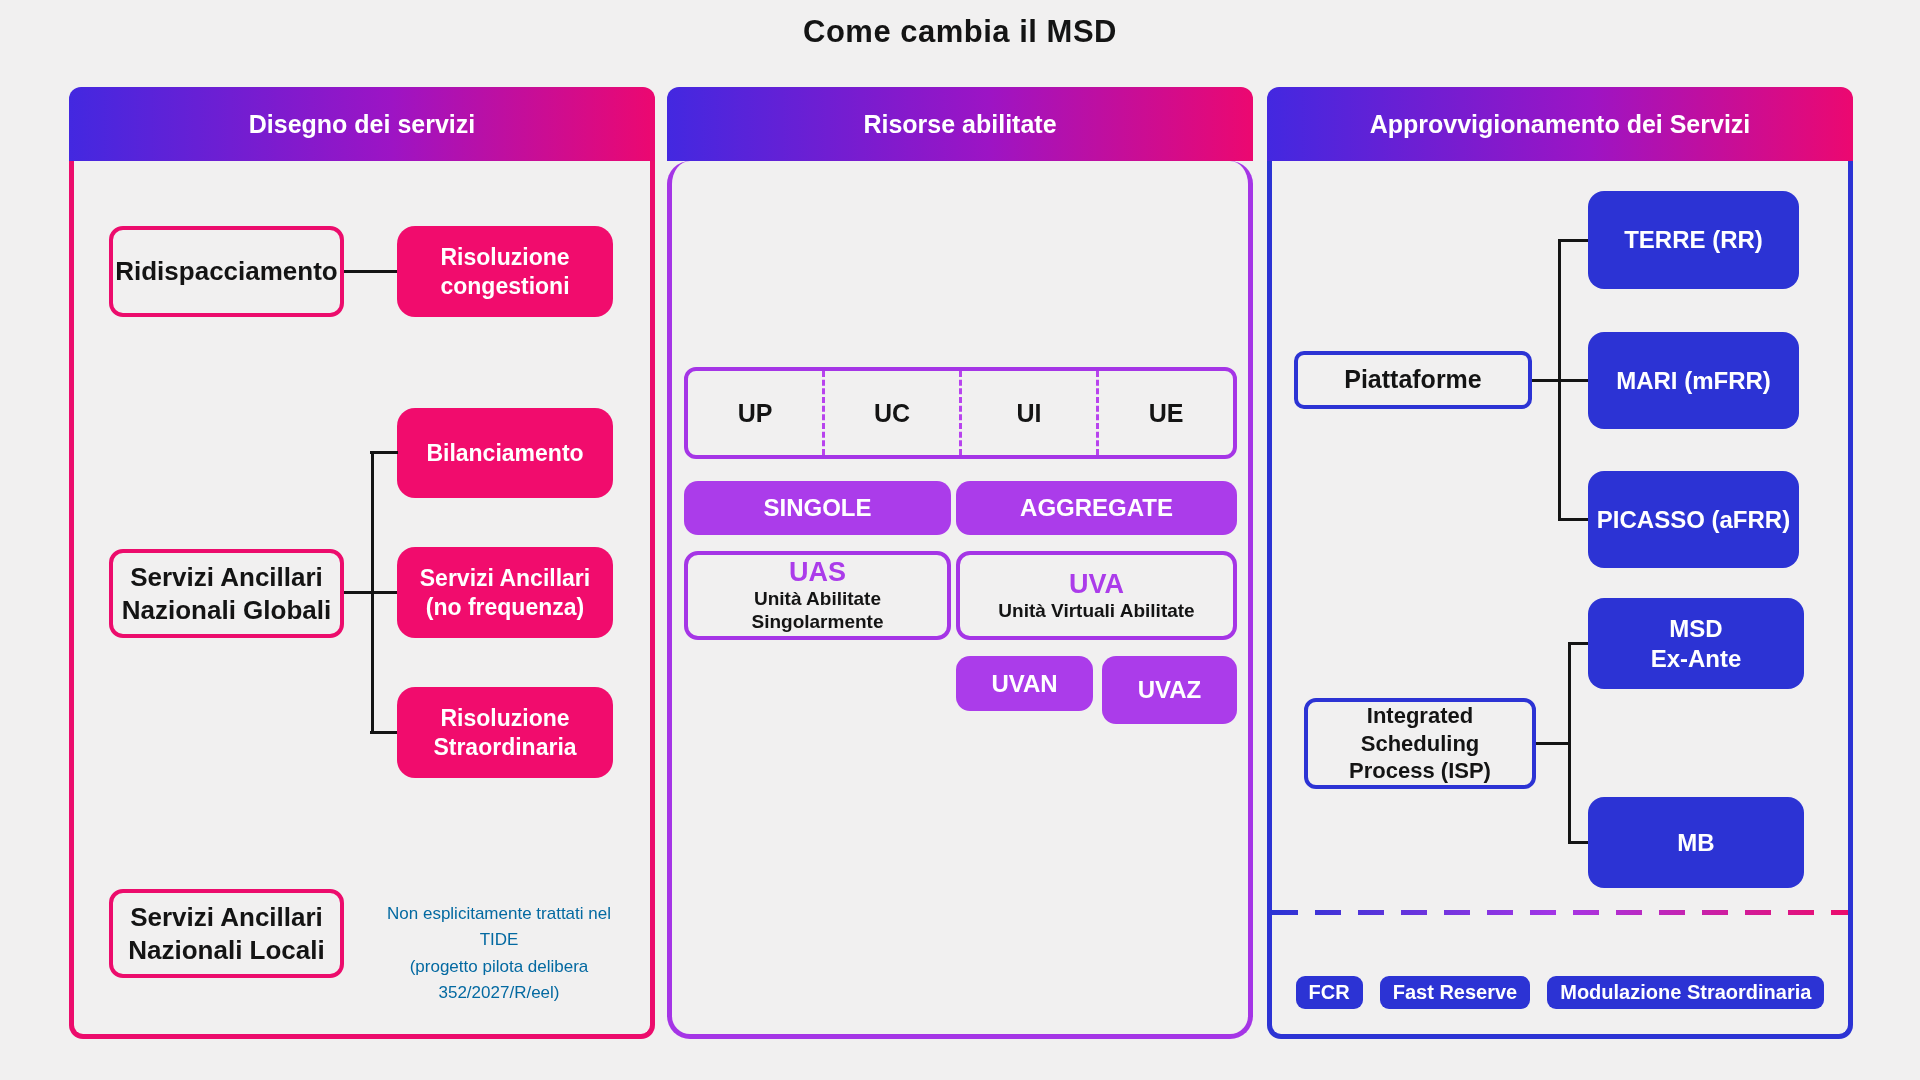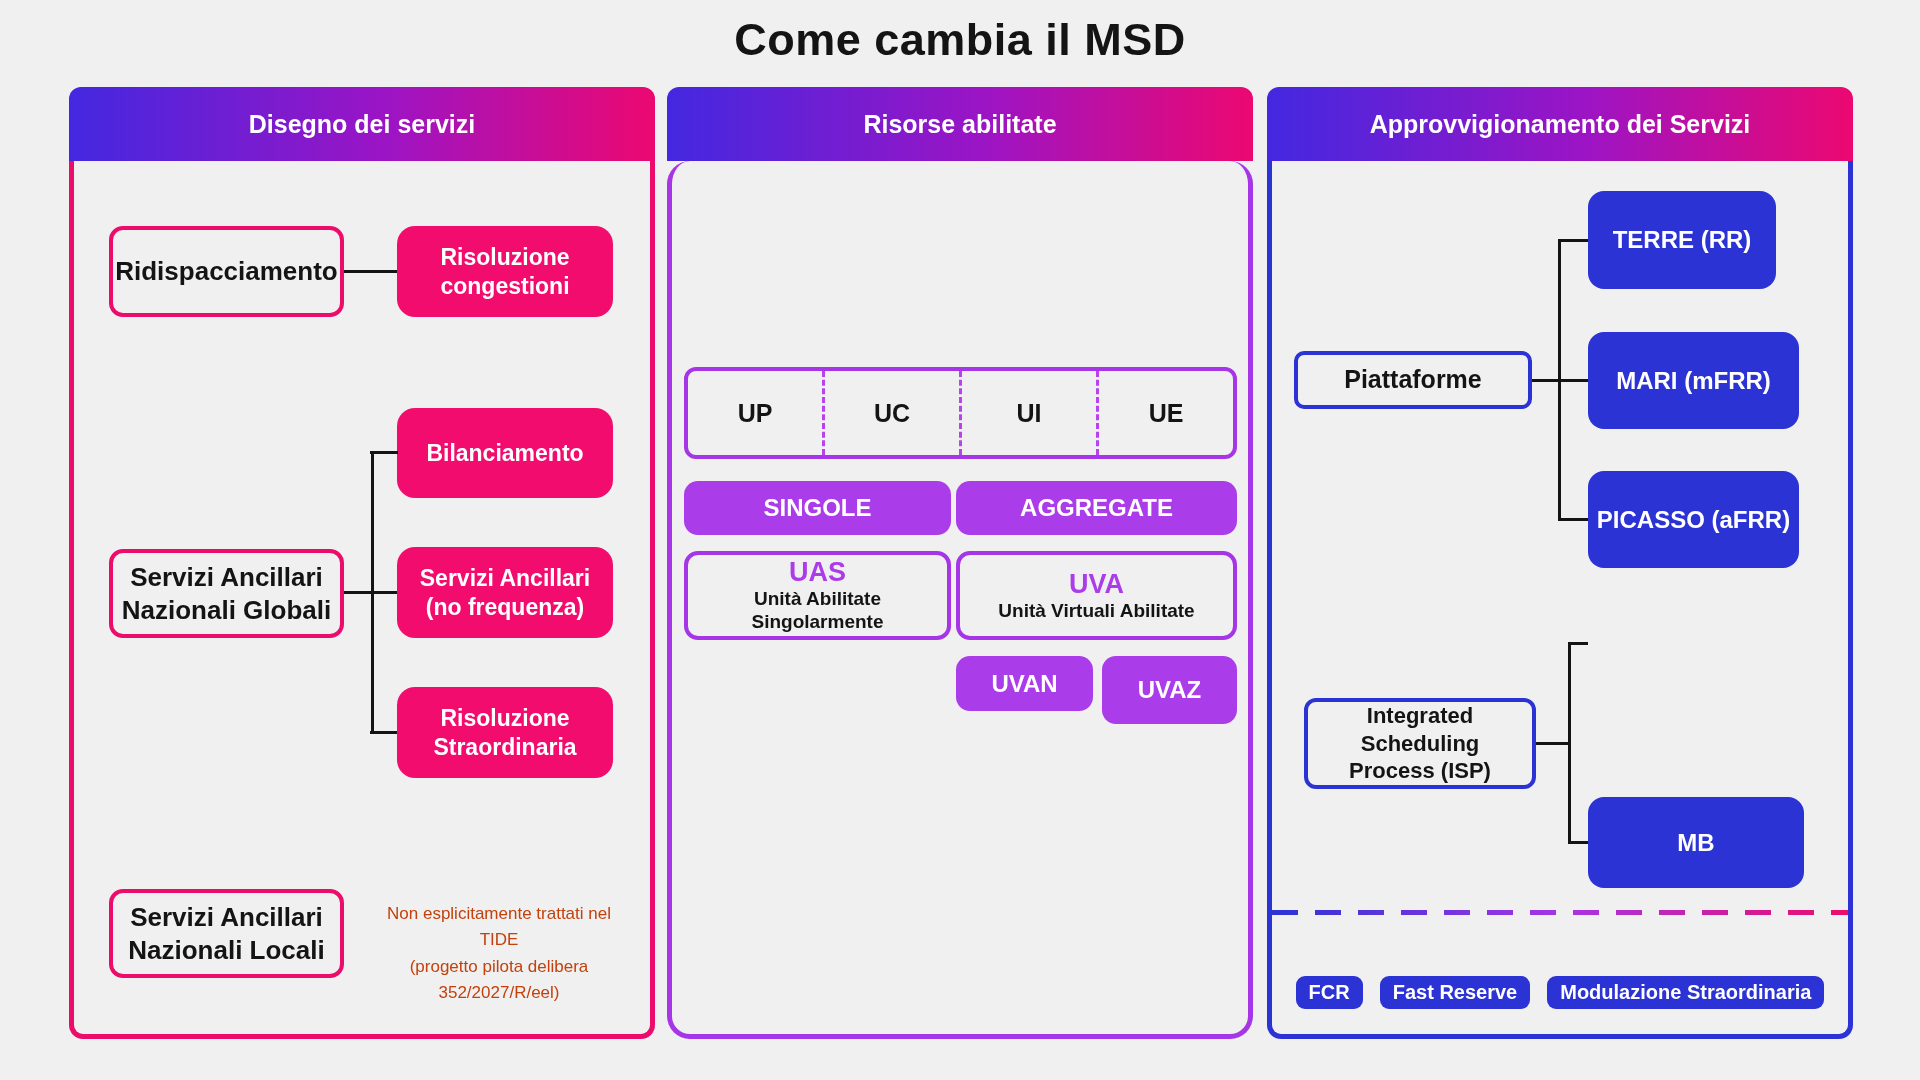--- a/index.html
+++ b/index.html
@@ -12,7 +12,7 @@
   .page-title {
     position:absolute; top:14px; left:0; width:100%;
     margin:0; text-align:center;
-    font-size:45px; font-weight:800; color:#141414; letter-spacing:.5px;
+    font-size:31px; font-weight:800; color:#141414; letter-spacing:.5px;
   }
   .column { position:absolute; top:87px; width:586px; height:952px; }
   .col-header {

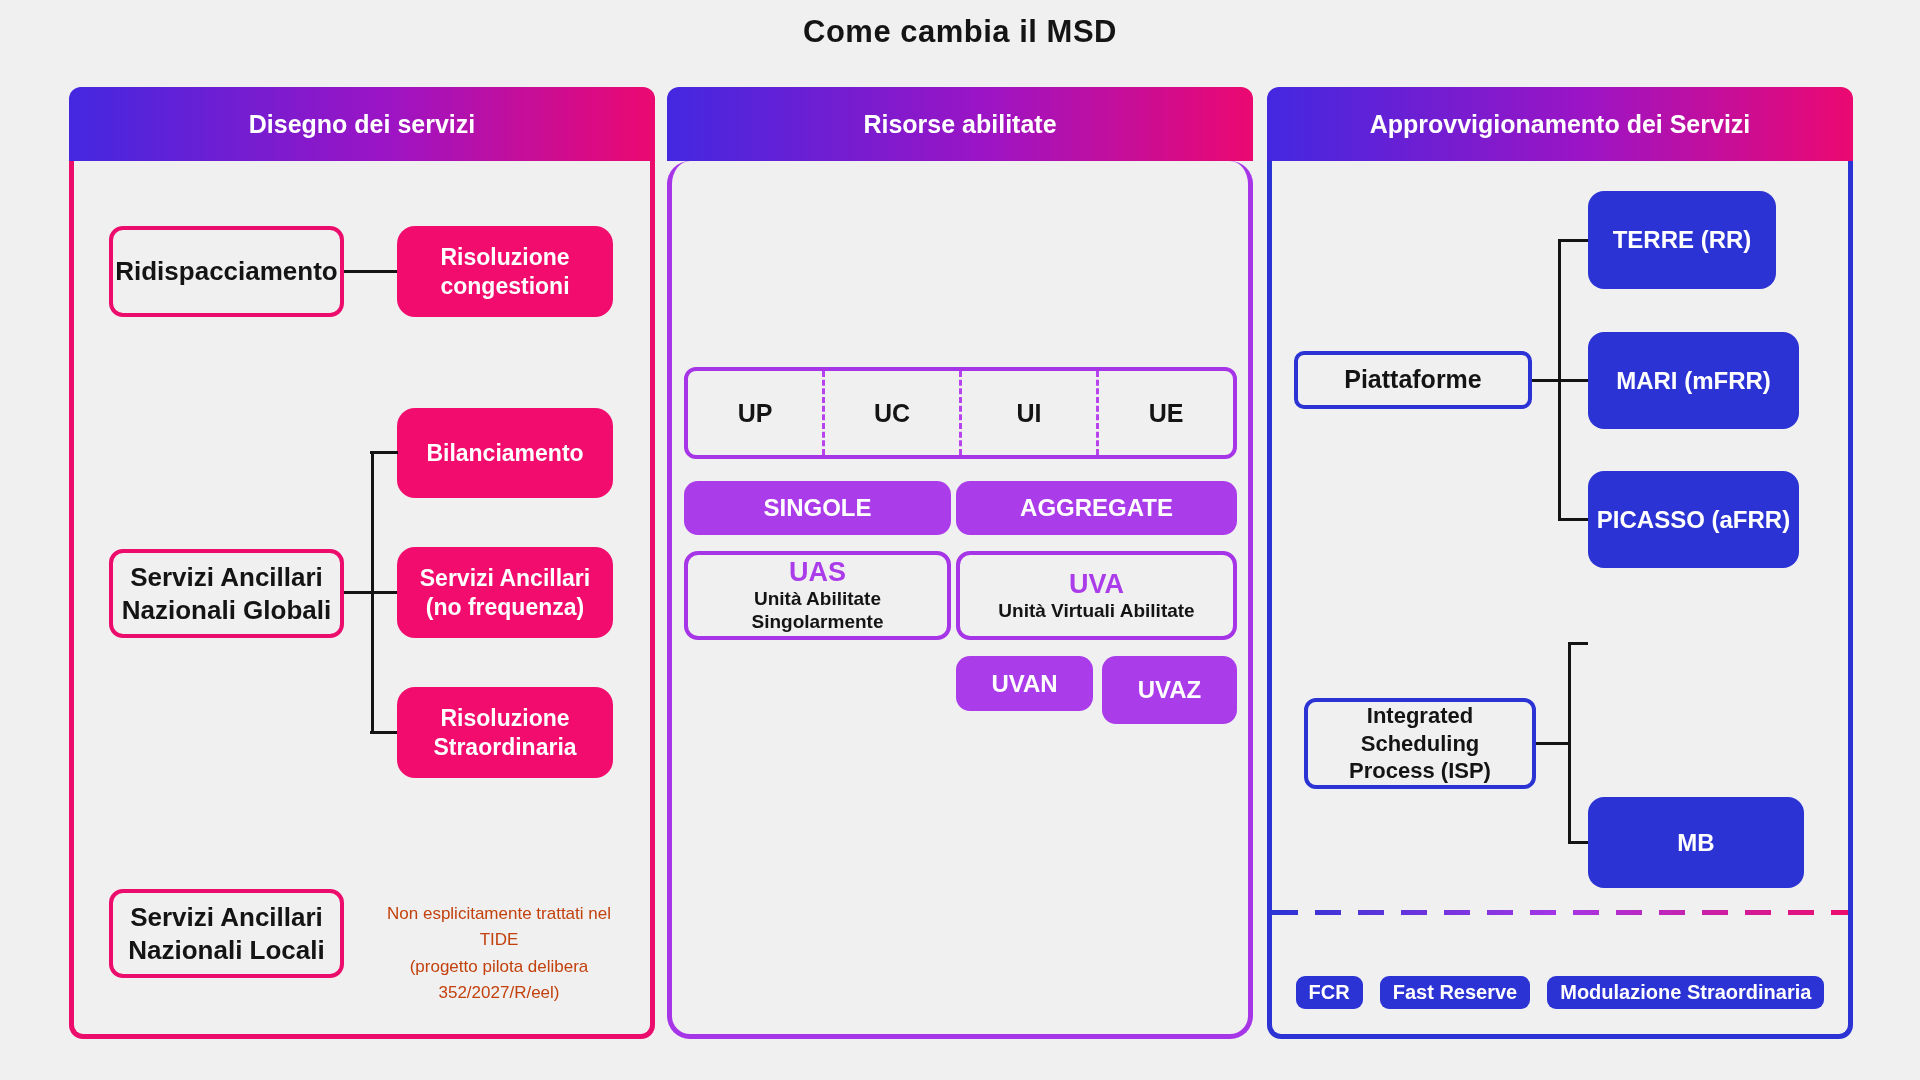--- a/index.html
+++ b/index.html
@@ -201,7 +201,7 @@
     </header>
     <div class="col-body body-blue">
 
-      <div class="box fill-blue" style="left:316px;top:30px;width:188px;height:98px">
+      <div class="box fill-blue" style="left:316px;top:30px;width:211px;height:98px">
         <span>TERRE (RR)</span>
       </div>
       <div class="box fill-blue" style="left:316px;top:171px;width:211px;height:97px">

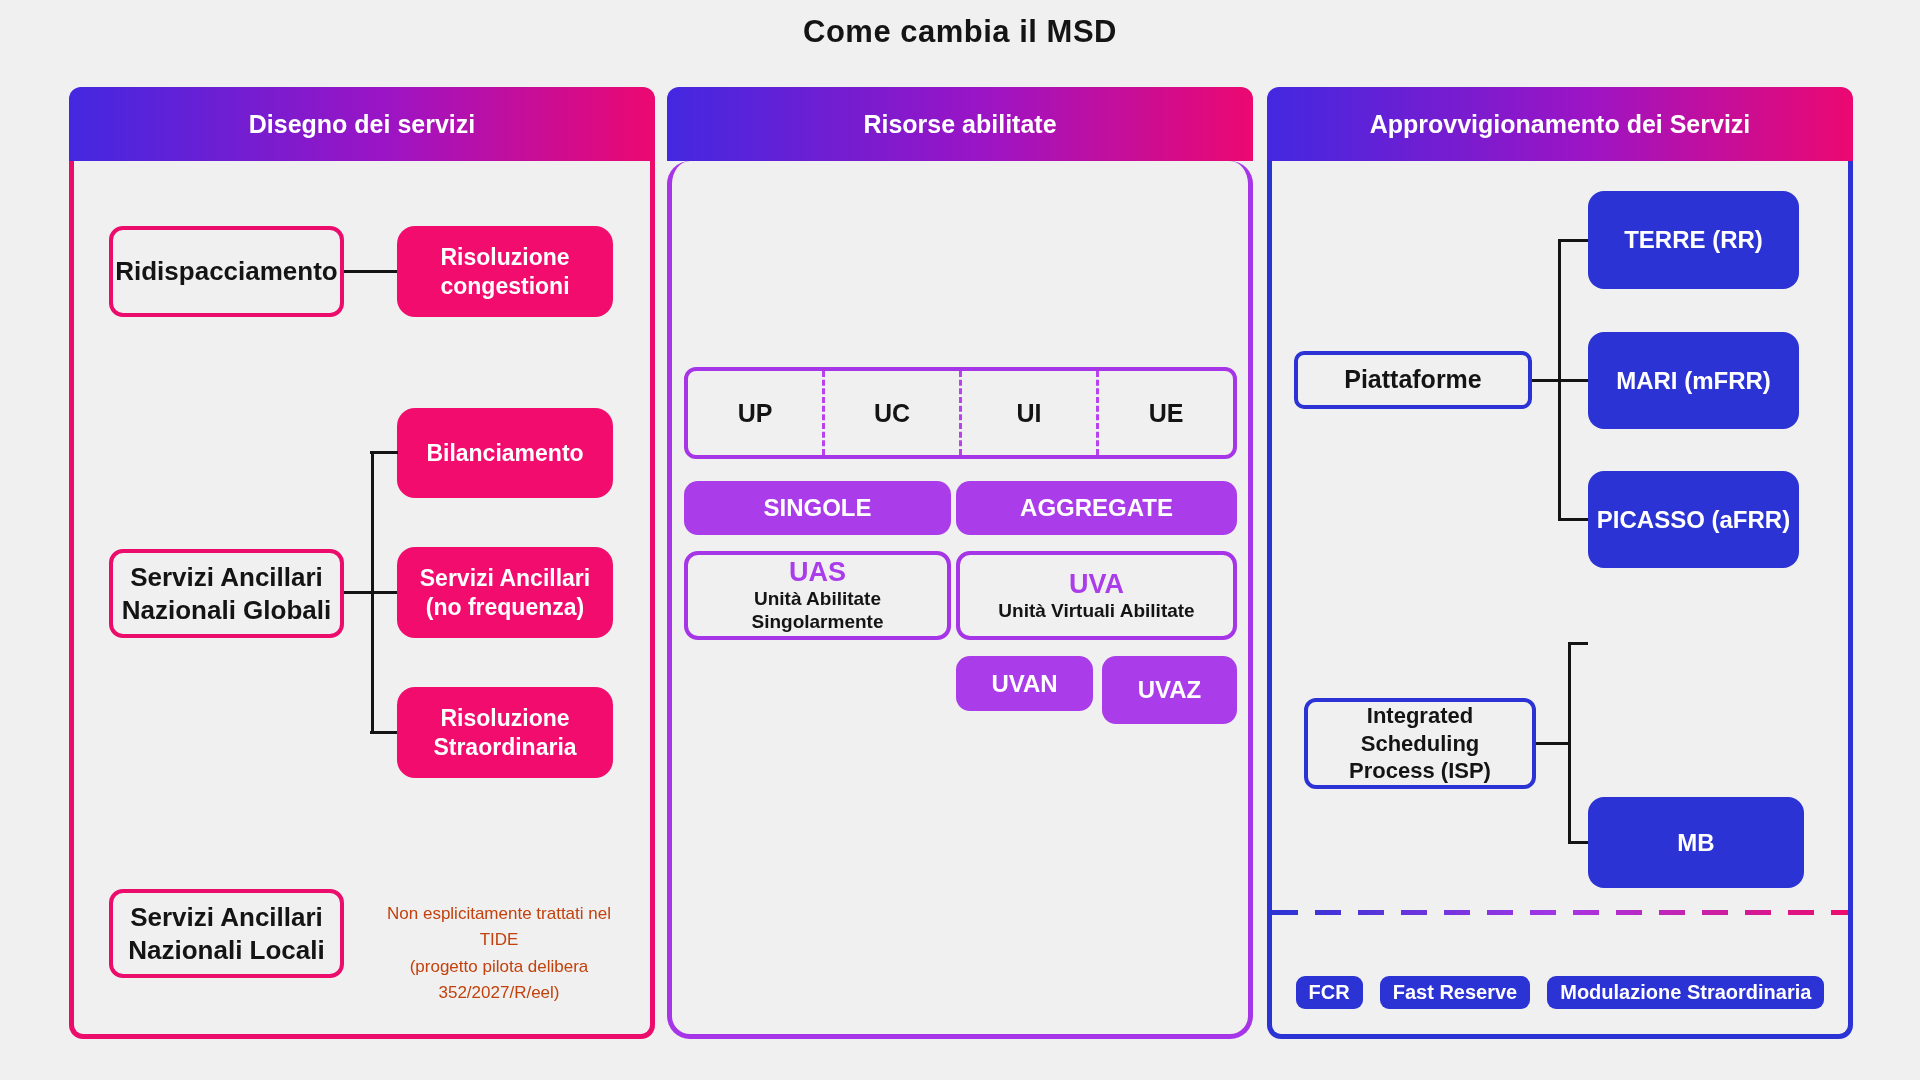--- a/index.html
+++ b/index.html
@@ -220,6 +220,10 @@
       <div class="line line-h" style="left:260px;top:218px;width:56px"></div>
       <div class="line line-h" style="left:286px;top:357px;width:30px"></div>
 
+      <div class="box fill-blue" style="left:316px;top:437px;width:216px;height:91px">
+        <span class="multiline">MSD
+Ex-Ante</span>
+      </div>
       <div class="box outline-blue" style="left:32px;top:537px;width:232px;height:91px;font-size:22px;border-radius:12px">
         <span class="multiline">Integrated Scheduling
 Process (ISP)</span>

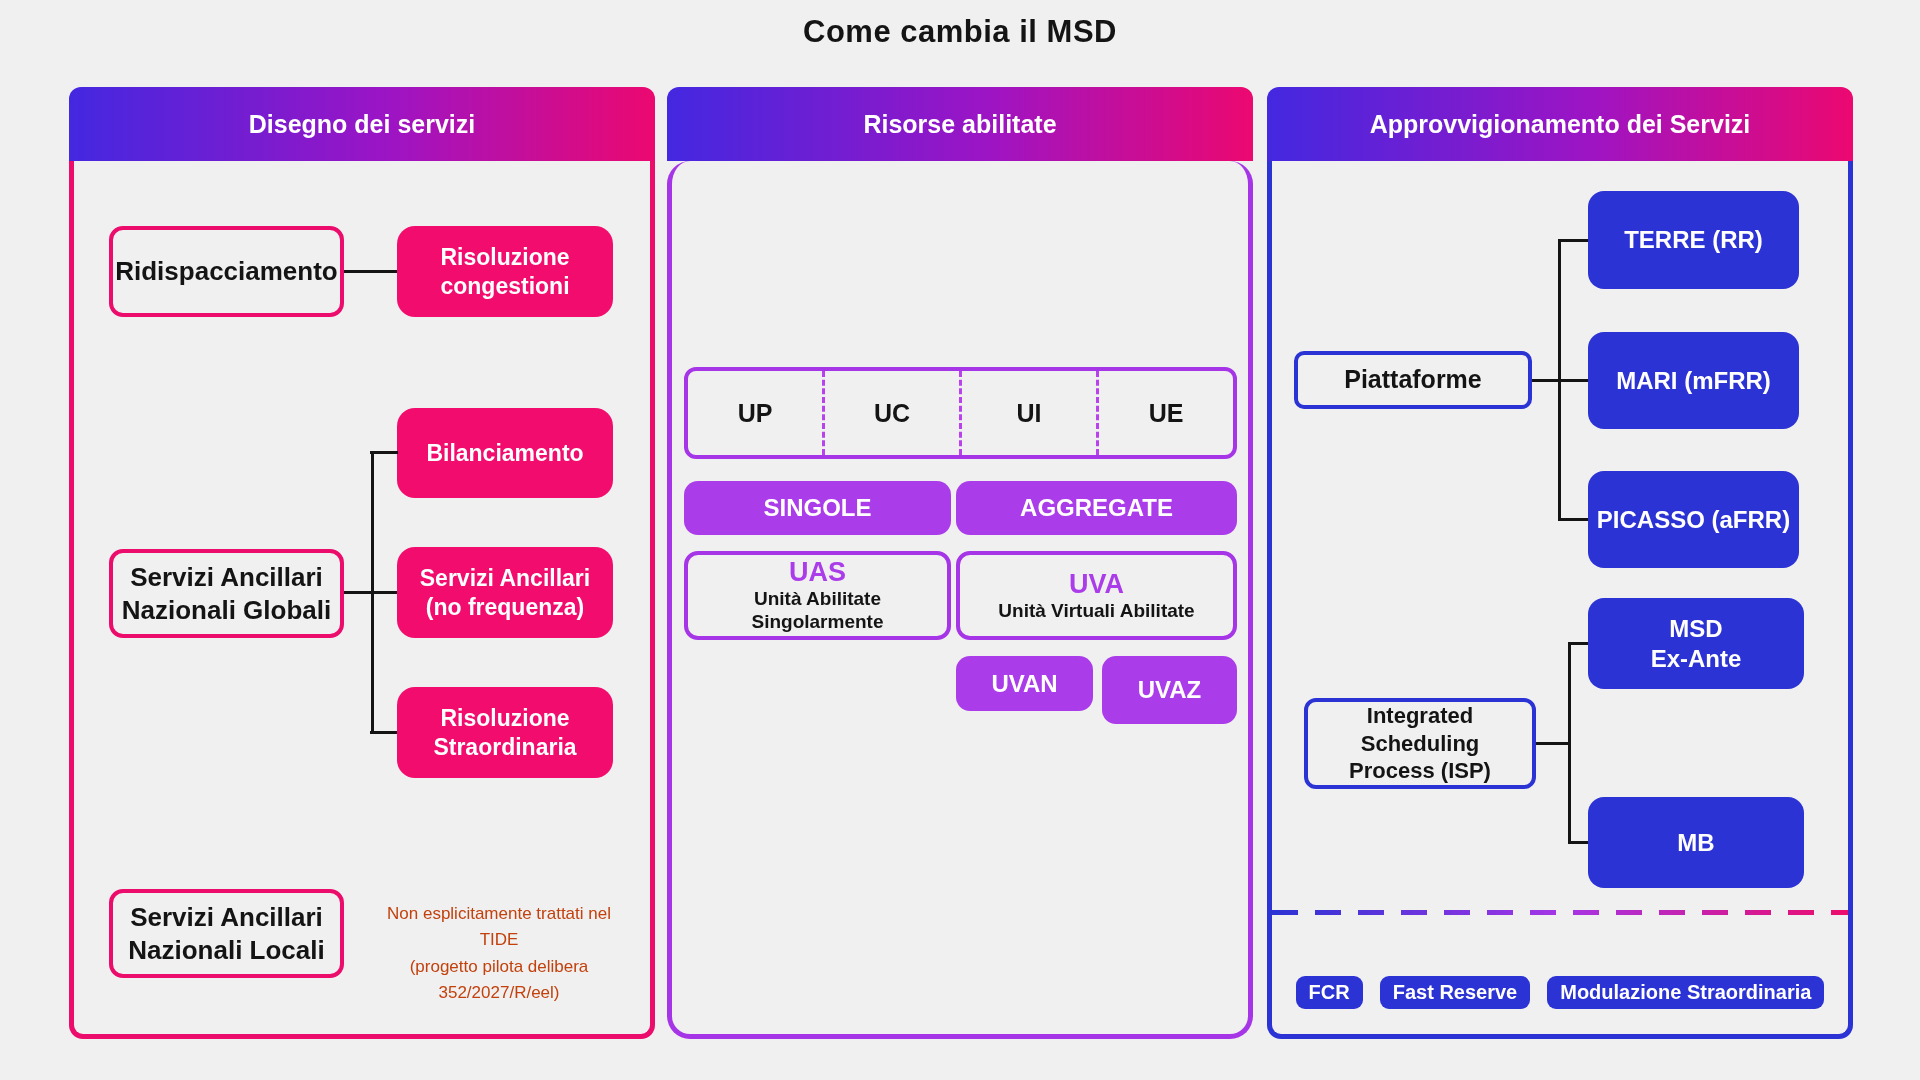--- a/index.html
+++ b/index.html
@@ -50,7 +50,7 @@
   .line-v { width:3px; }
 
   .note {
-    position:absolute; text-align:center; color:#c2410c;
+    position:absolute; text-align:center; color:#0369a1;
     font-size:17px; font-weight:500; line-height:1.55;
   }
   .note span { display:block; }

